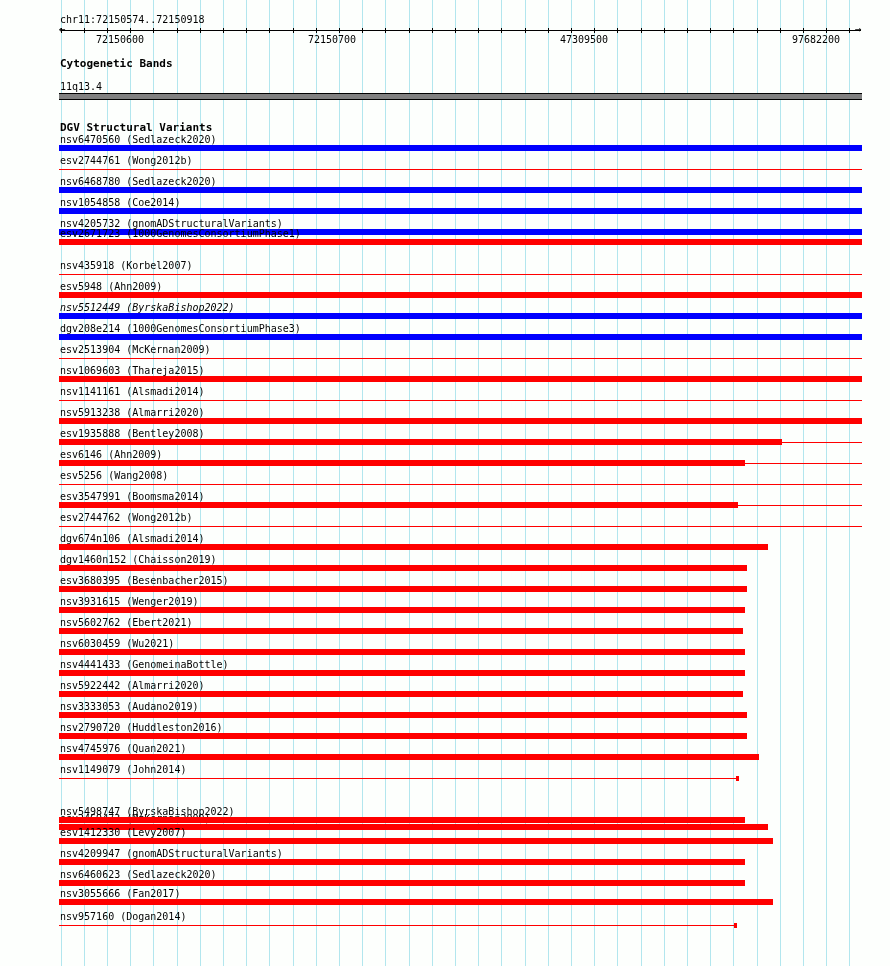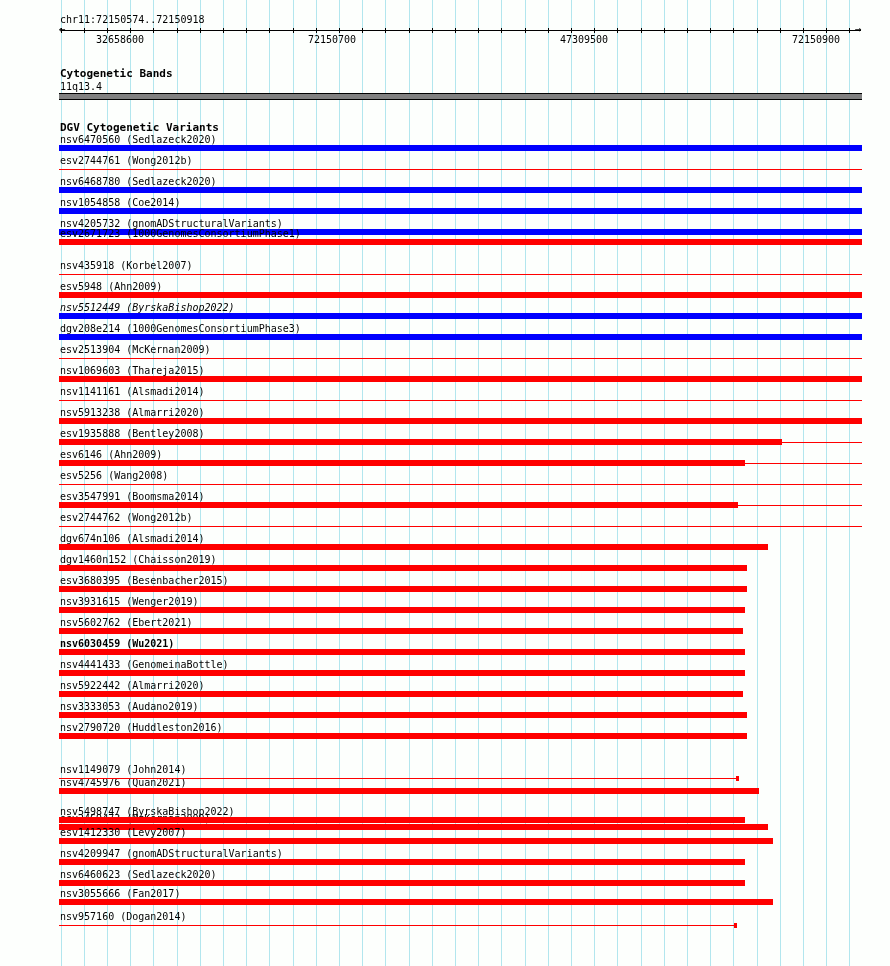--- a/index.html
+++ b/index.html
@@ -106,7 +106,7 @@
       <div class="tick" style="left: 826px;"></div>
       <div class="tick" style="left: 849px;"></div>
     </div>
-  <span class="tick-label" style="left:120px">32658600</span>
+  <span class="tick-label" style="left:120px">72150600</span>
   <span class="tick-label" style="left:332px">72150700</span>
   <span class="tick-label" style="left:584px">47309500</span>
   <span class="tick-label" style="left:816px">72150900</span>

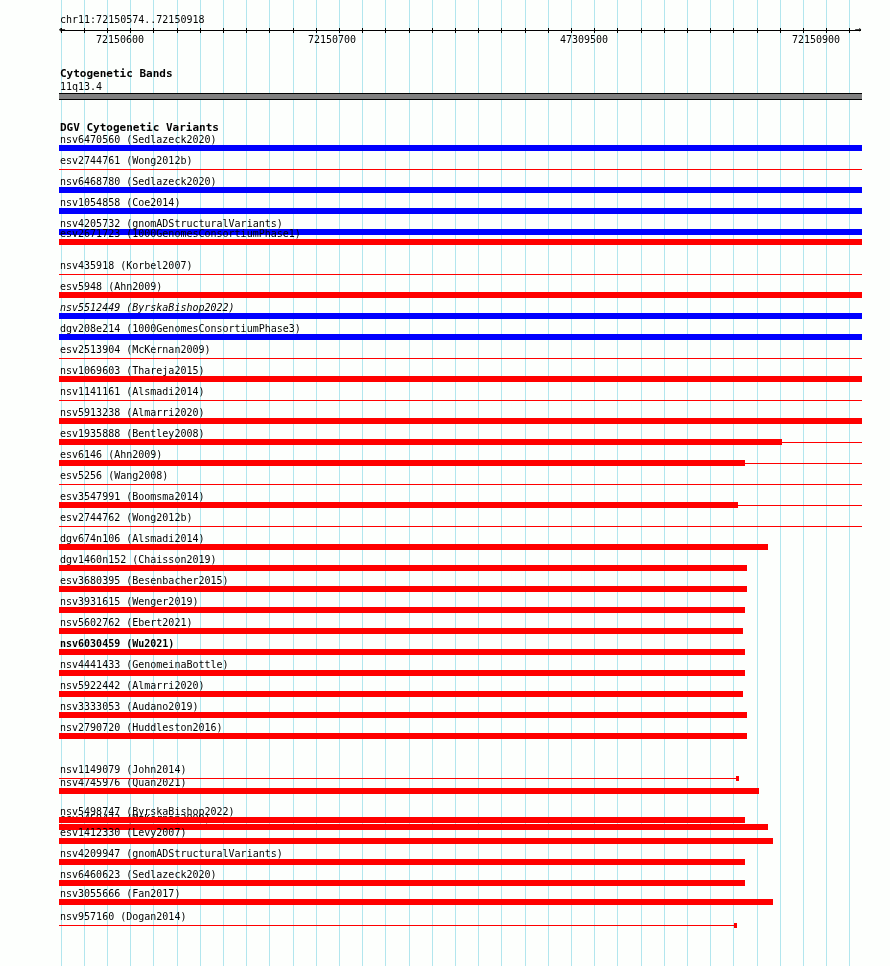--- a/index.html
+++ b/index.html
@@ -109,7 +109,7 @@
   <span class="tick-label" style="left:120px">72150600</span>
   <span class="tick-label" style="left:332px">72150700</span>
   <span class="tick-label" style="left:584px">47309500</span>
-  <span class="tick-label" style="left:816px">72150900</span>
+  <span class="tick-label" style="left:816px">97682200</span>
 </div>
 
 <div>

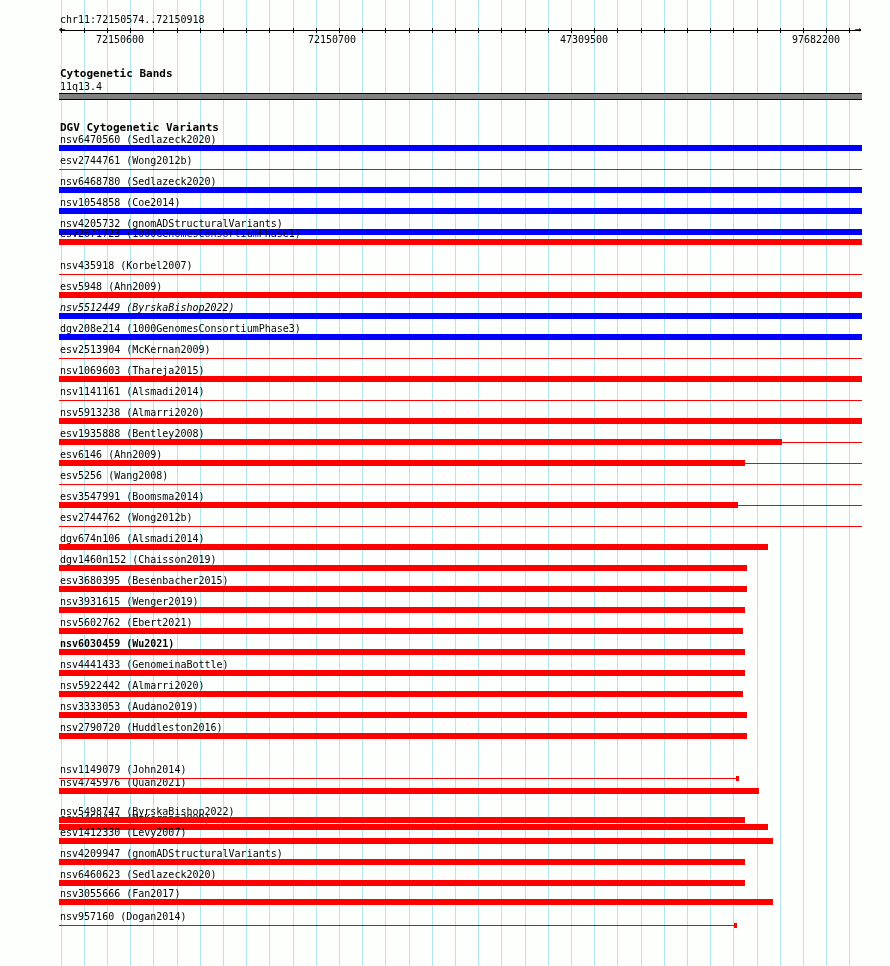--- a/index.html
+++ b/index.html
@@ -113,7 +113,7 @@
 </div>
 
 <div>
-  <div class="track-title" style="top:68px">Cytogenetic Bands</div>
+  <div class="track-title" style="top:58px">Cytogenetic Bands</div>
   <div class="band-label">11q13.4</div>
   <div class="band-bar"></div>
 </div>

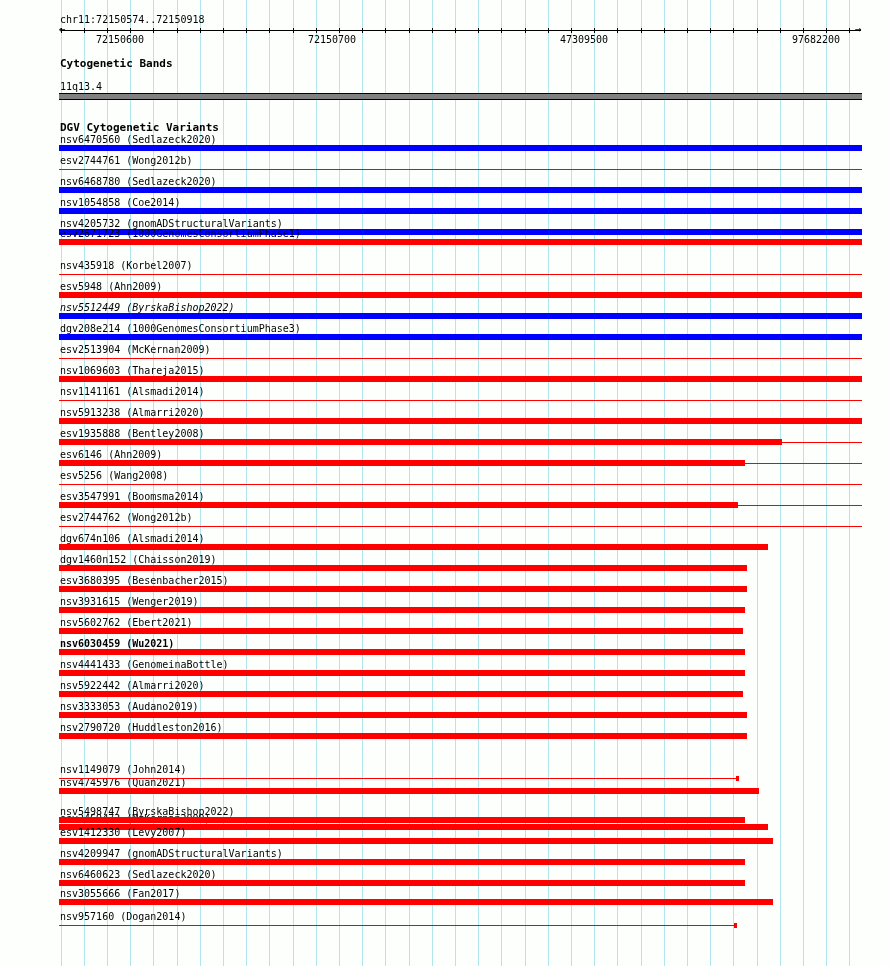--- a/index.html
+++ b/index.html
@@ -119,7 +119,7 @@
 </div>
 
 <div>
-  <div class="track-title" style="top:122px">DGV Cytogenetic Variants</div>
+  <div class="track-title" style="top:122px">DGV Structural Variants</div>
   <div id="features">
       <div class="feat" style="top: 134px;">
         <span class="feat-label">nsv6470560 (Sedlazeck2020)</span>

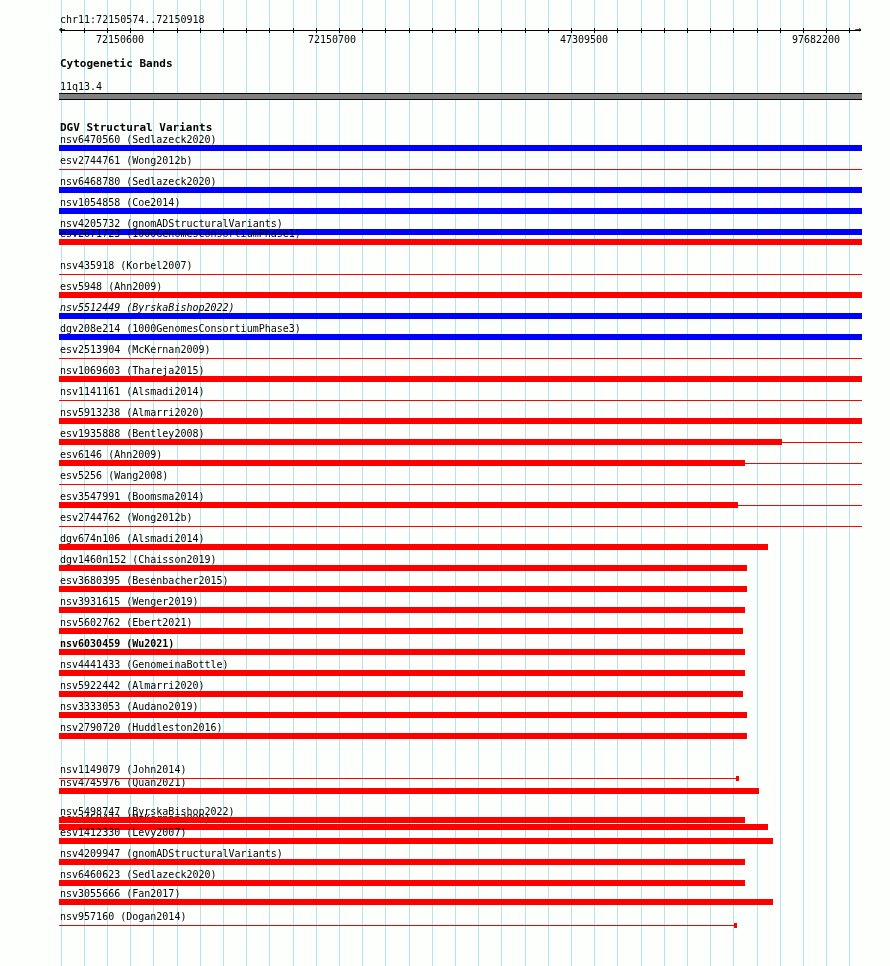--- a/index.html
+++ b/index.html
@@ -220,7 +220,7 @@
         <span class="feat-label">nsv5602762 (Ebert2021)</span>
         <div class="thick" style="left: 59px; width: 684px; background: rgb(255, 0, 0);"></div>
       </div>
-      <div class="feat" style="top: 638px; font-weight: bold;">
+      <div class="feat" style="top: 638px;">
         <span class="feat-label">nsv6030459 (Wu2021)</span>
         <div class="thick" style="left: 59px; width: 686px; background: rgb(255, 0, 0);"></div>
       </div>

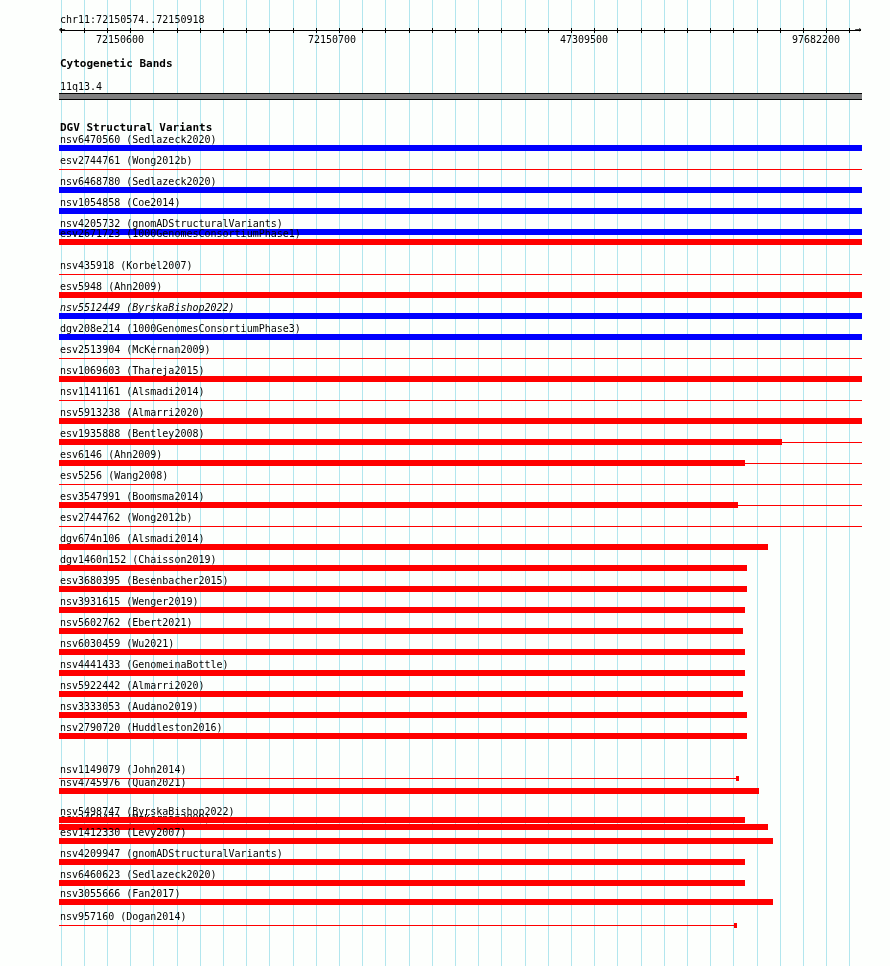--- a/index.html
+++ b/index.html
@@ -240,7 +240,7 @@
         <span class="feat-label">nsv2790720 (Huddleston2016)</span>
         <div class="thick" style="left: 59px; width: 688px; background: rgb(255, 0, 0);"></div>
       </div>
-      <div class="feat" style="top: 743px; margin-top: 34px;">
+      <div class="feat" style="top: 743px;">
         <span class="feat-label">nsv4745976 (Quan2021)</span>
         <div class="thick" style="left: 59px; width: 700px; background: rgb(255, 0, 0);"></div>
       </div>

